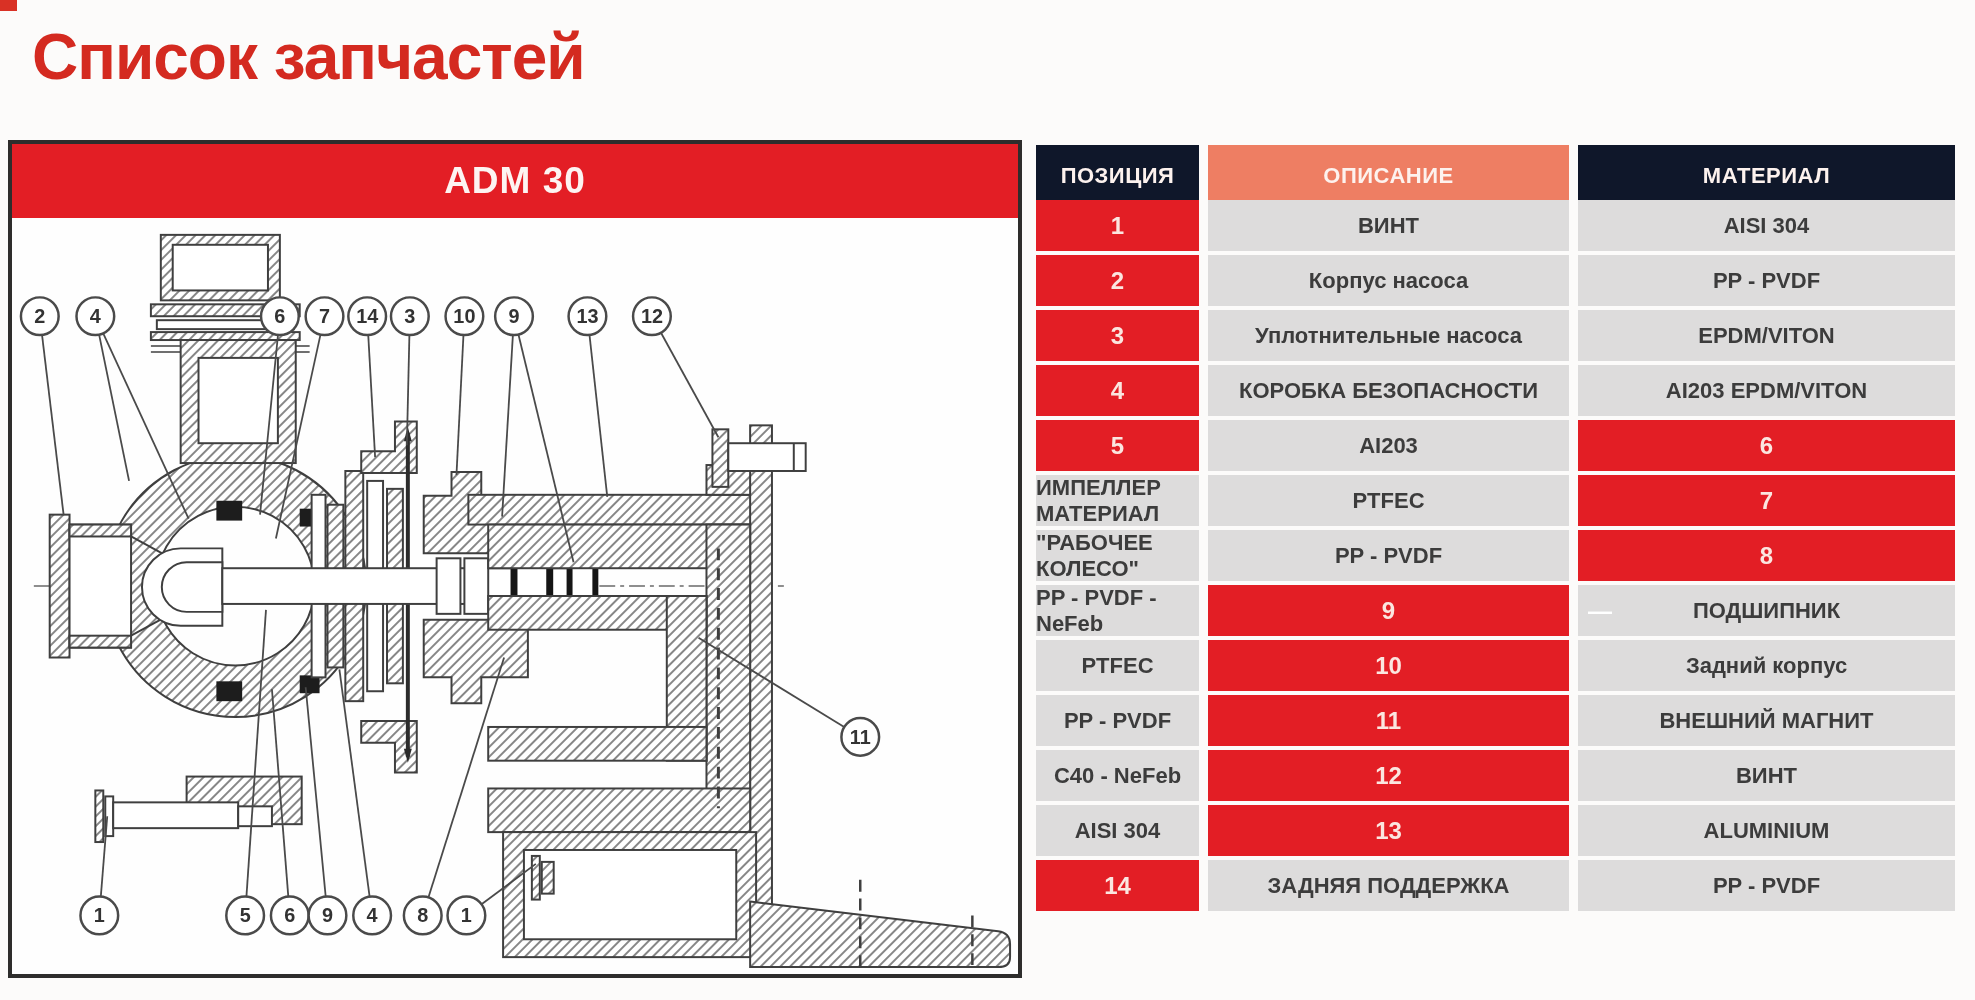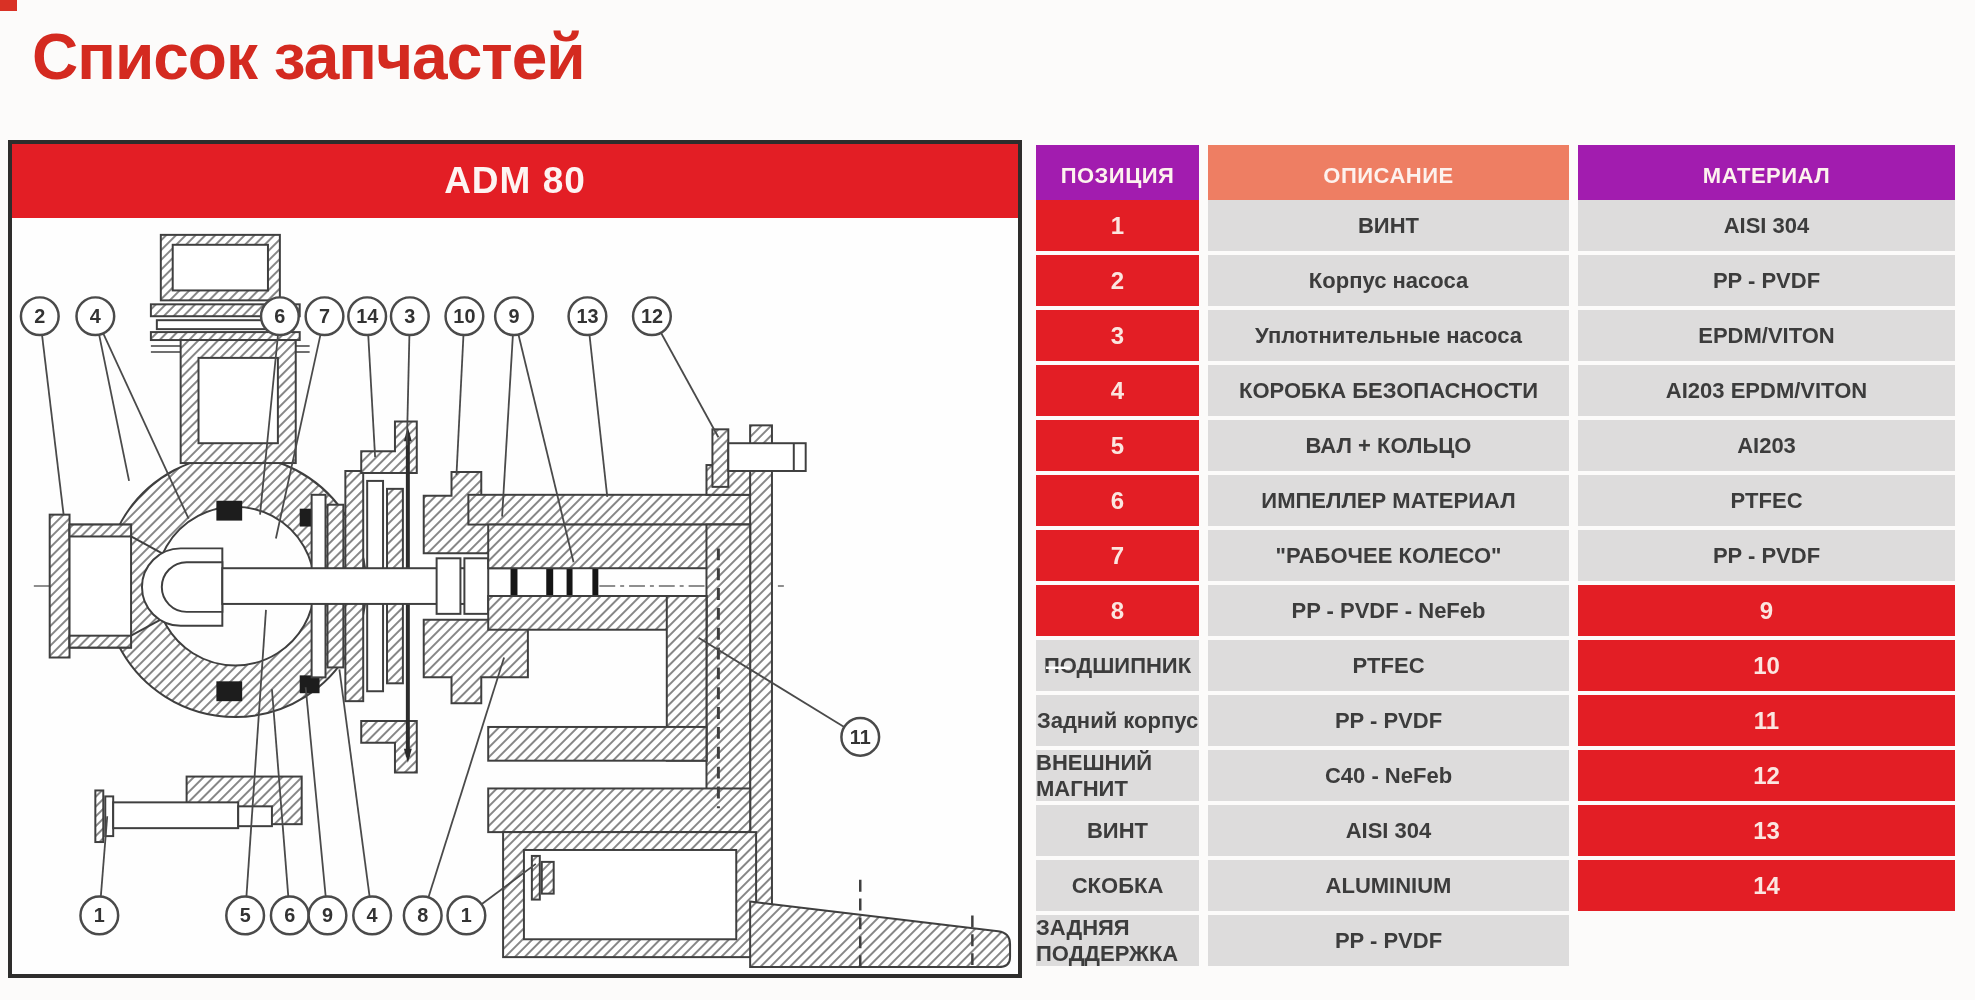--- a/index.html
+++ b/index.html
@@ -56,7 +56,7 @@
 
 <div class="panel">
   <div class="panel-header">
-    <span>ADM 80</span>
+    <span>ADM 30</span>
   </div>
   <div class="panel-body">
     <svg id="pump-svg" viewBox="0 0 1014 756" preserveAspectRatio="xMidYMid meet">

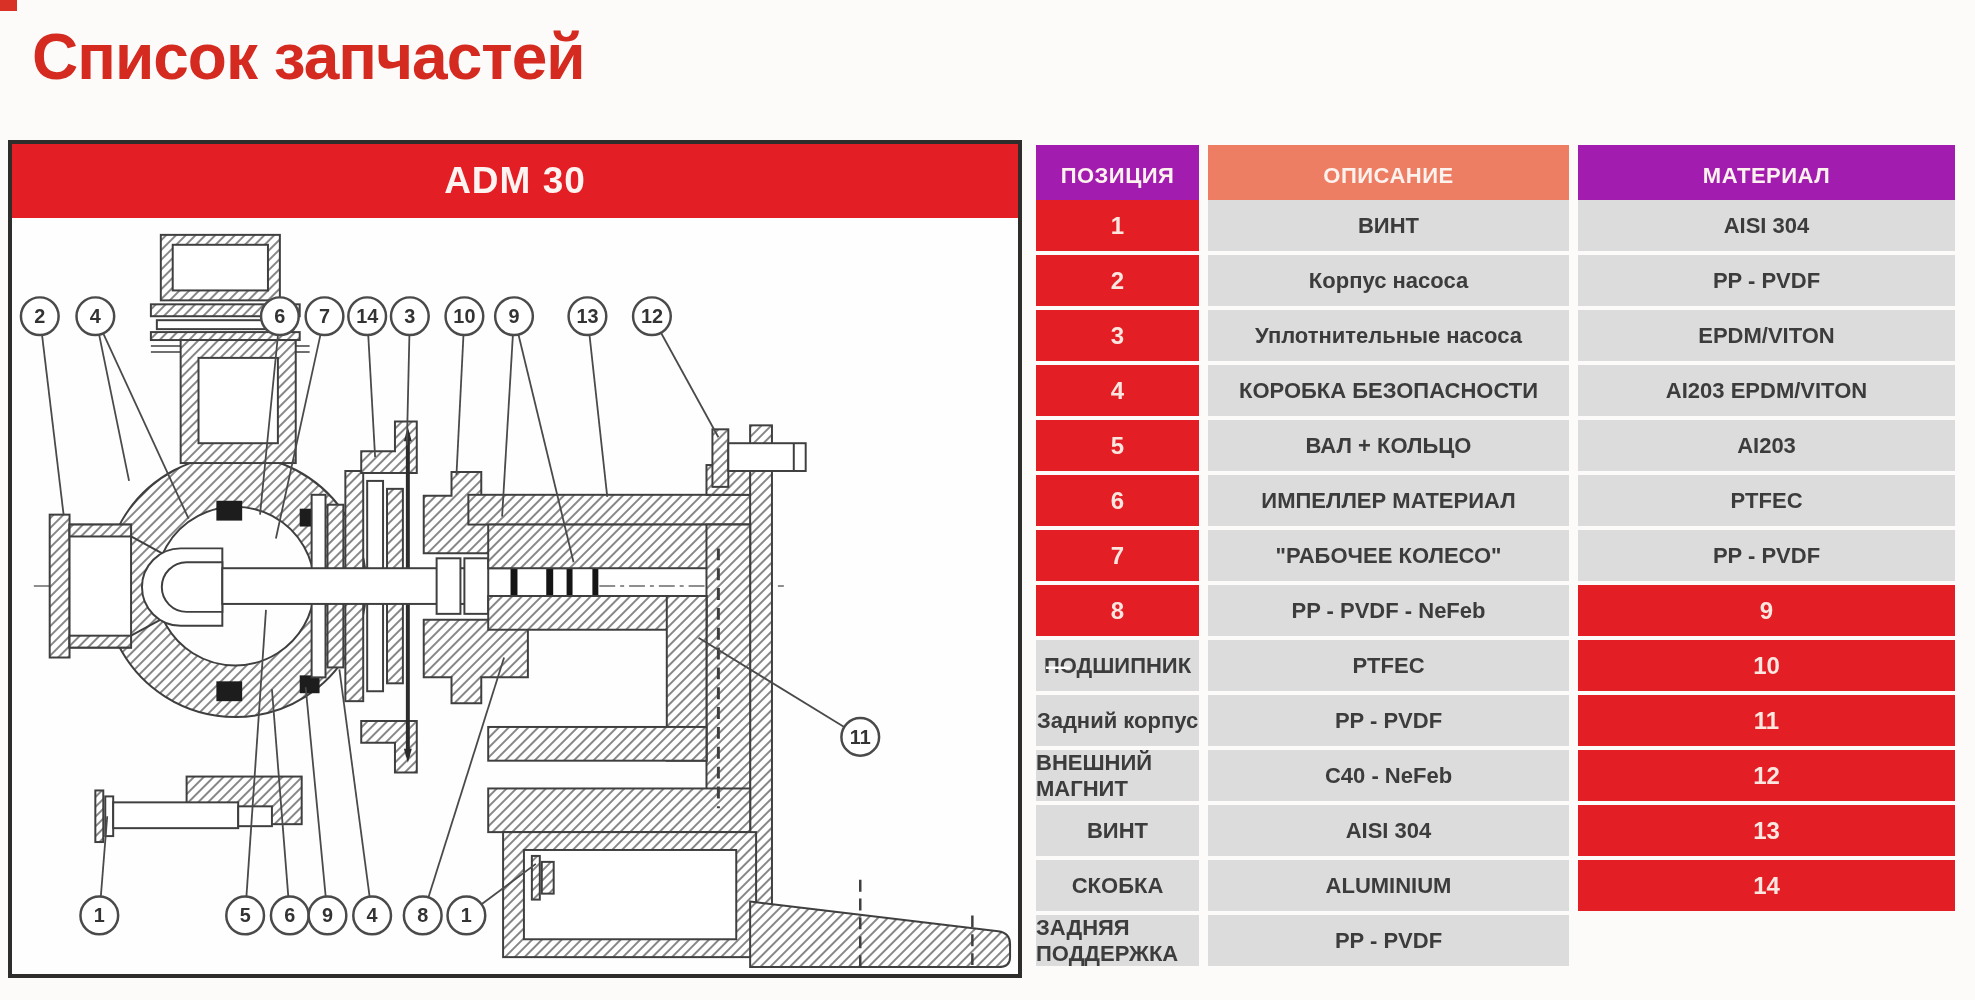--- a/index.html
+++ b/index.html
@@ -33,7 +33,7 @@
     height:62px;display:flex;align-items:center;justify-content:center;
     font-size:22px;font-weight:800;color:#fdf2ee;letter-spacing:.5px;
   }
-  .hcell.red{background:#a21caf;}
+  .hcell.red{background:#0f172a;}
   .hcell.salmon{background:#ee7e63;}
   .cell{
     display:flex;align-items:center;justify-content:center;

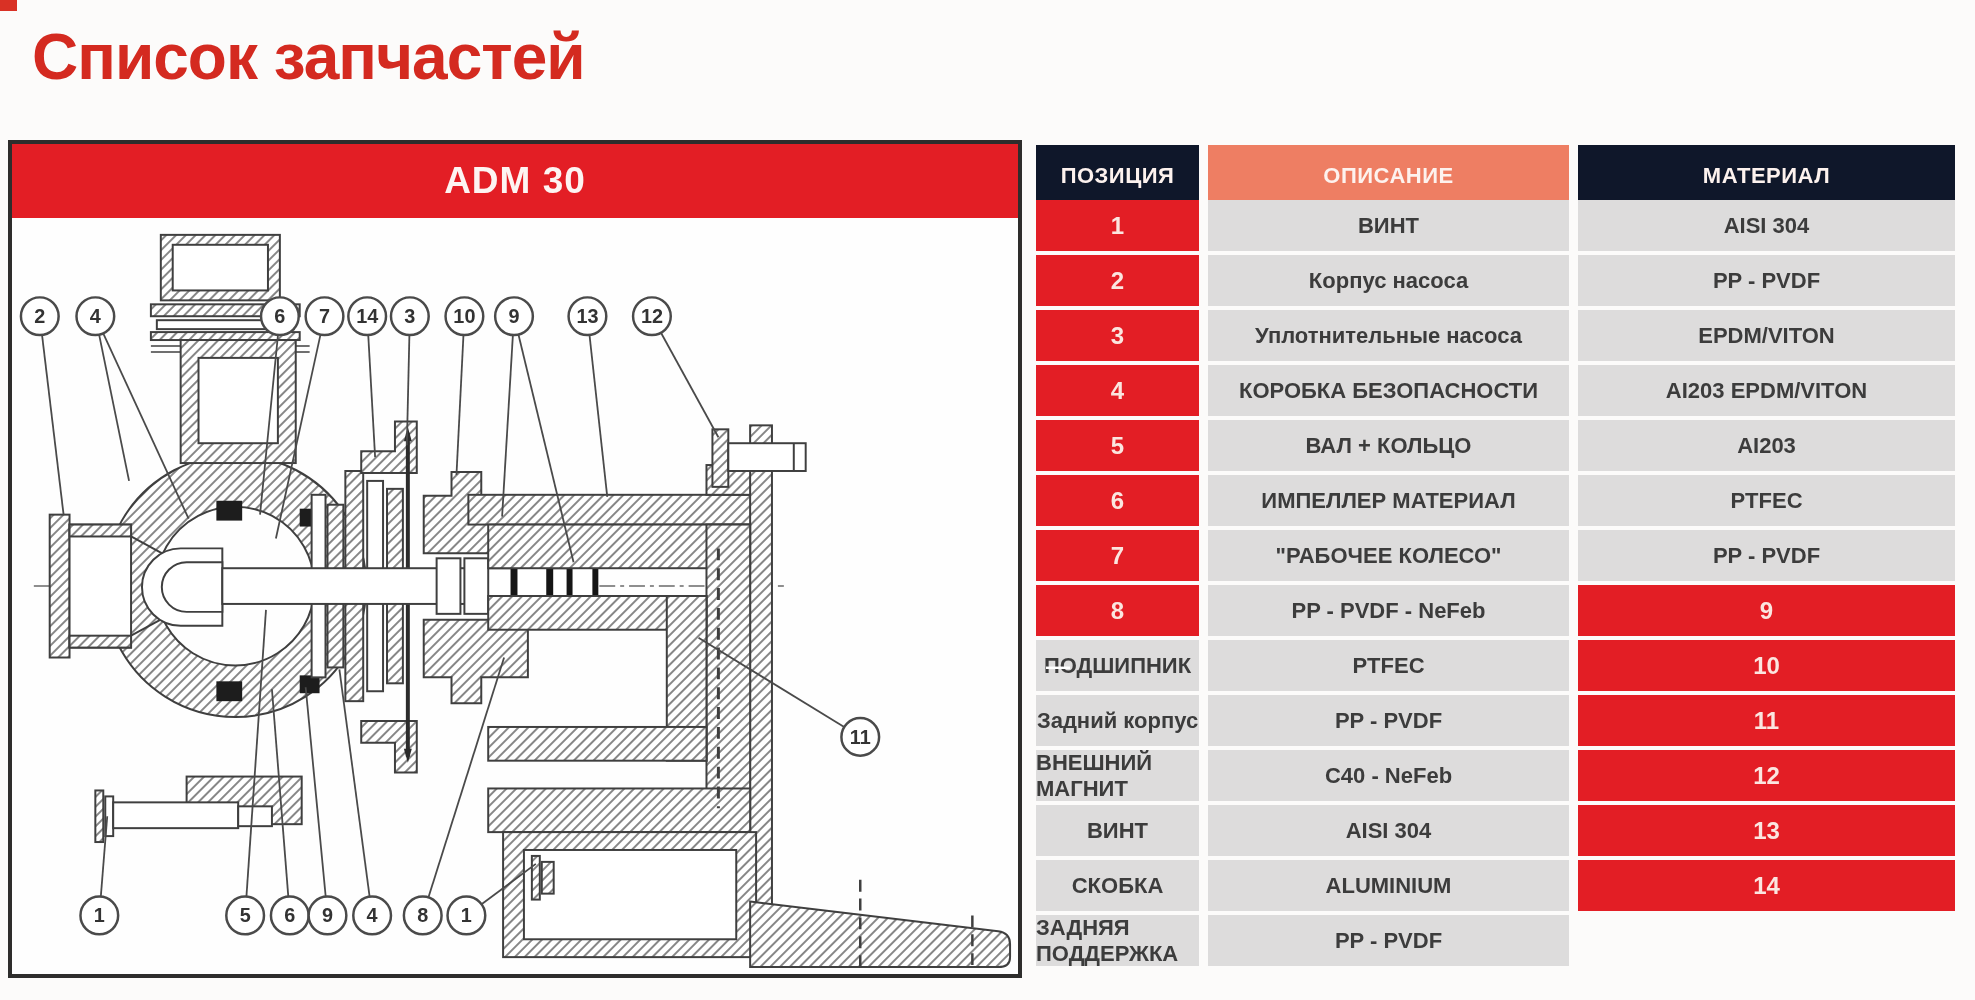--- a/index.html
+++ b/index.html
@@ -280,7 +280,6 @@
     <div class="cell txt row-even">КОРОБКА БЕЗОПАСНОСТИ</div>
     <div class="cell txt row-even">AI203 EPDM/VITON</div>
     <div class="cell pos row-odd">5</div>
-    <div class="cell txt row-odd">ВАЛ + КОЛЬЦО</div>
     <div class="cell txt row-odd">AI203</div>
     <div class="cell pos row-even">6</div>
     <div class="cell txt row-even">ИМПЕЛЛЕР МАТЕРИАЛ</div>

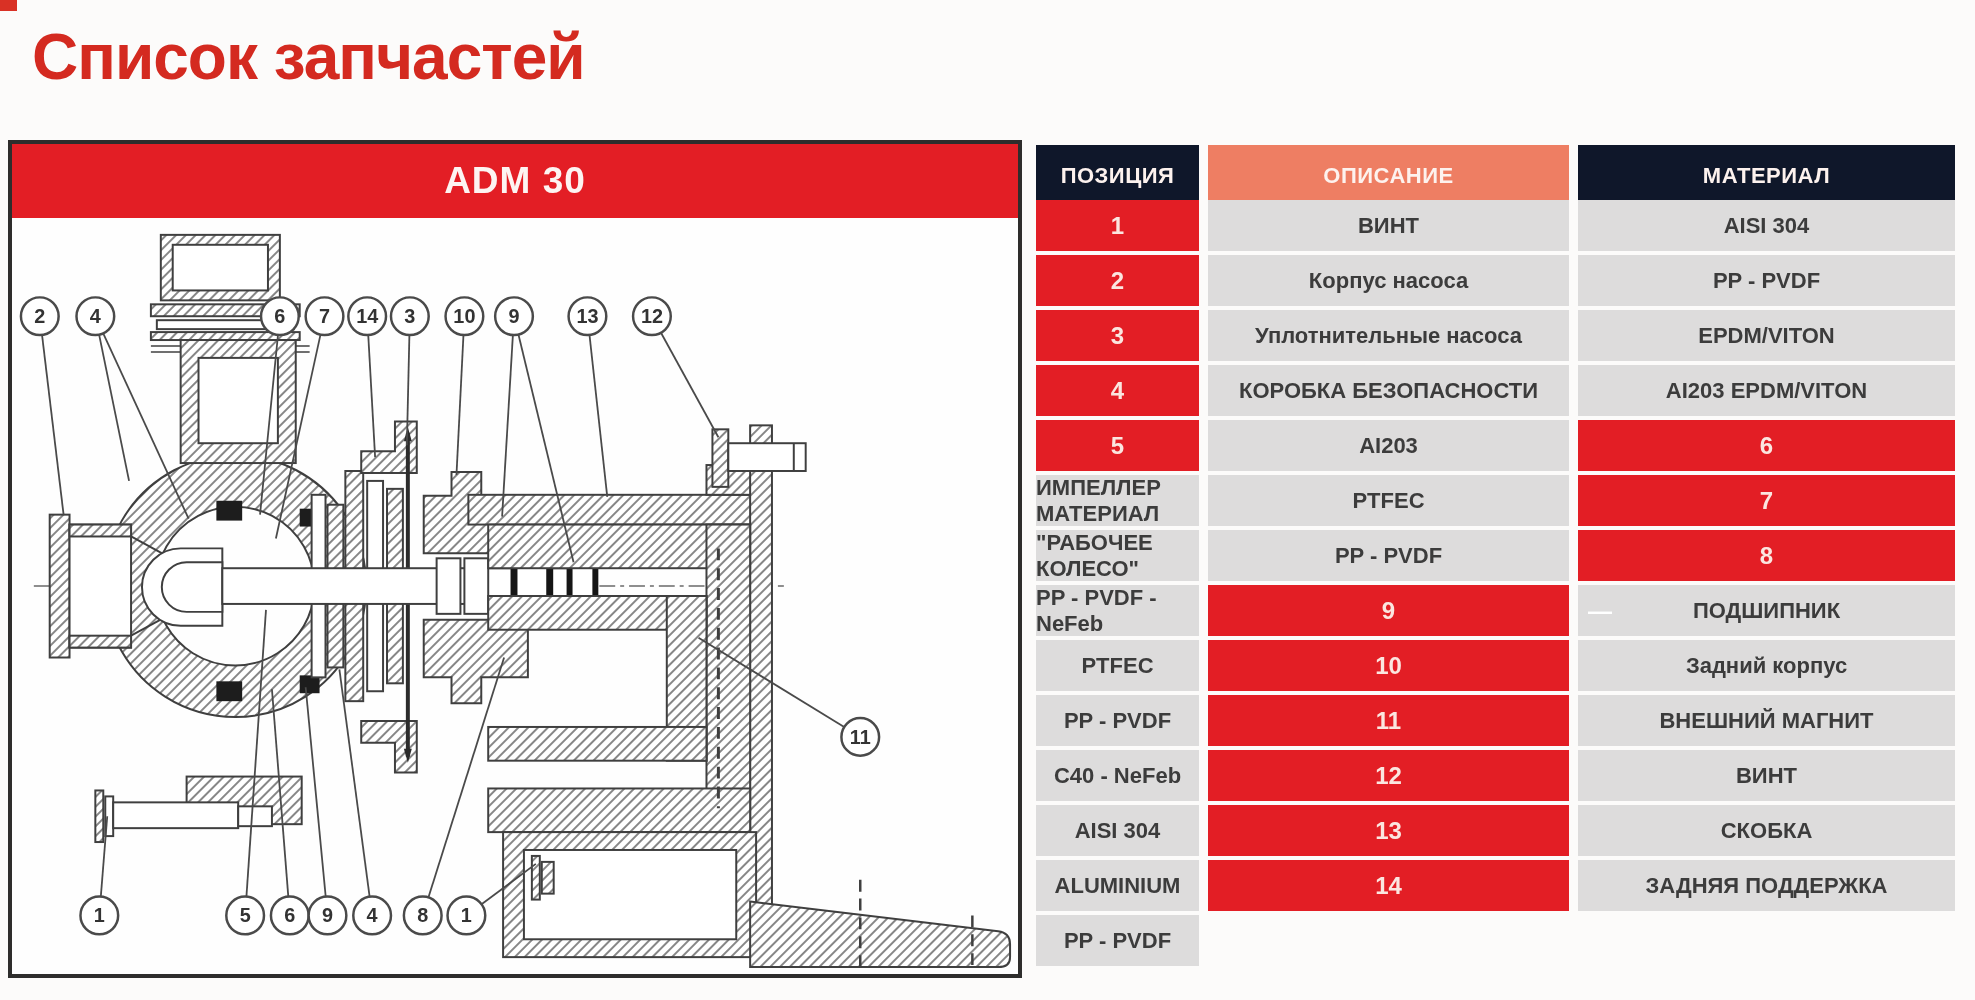--- a/index.html
+++ b/index.html
@@ -302,7 +302,6 @@
     <div class="cell txt row-even">ВИНТ</div>
     <div class="cell txt row-even">AISI 304</div>
     <div class="cell pos row-odd">13</div>
-    <div class="cell txt row-odd">СКОБКА</div>
     <div class="cell txt row-odd">ALUMINIUM</div>
     <div class="cell pos row-even">14</div>
     <div class="cell txt row-even">ЗАДНЯЯ ПОДДЕРЖКА</div>

